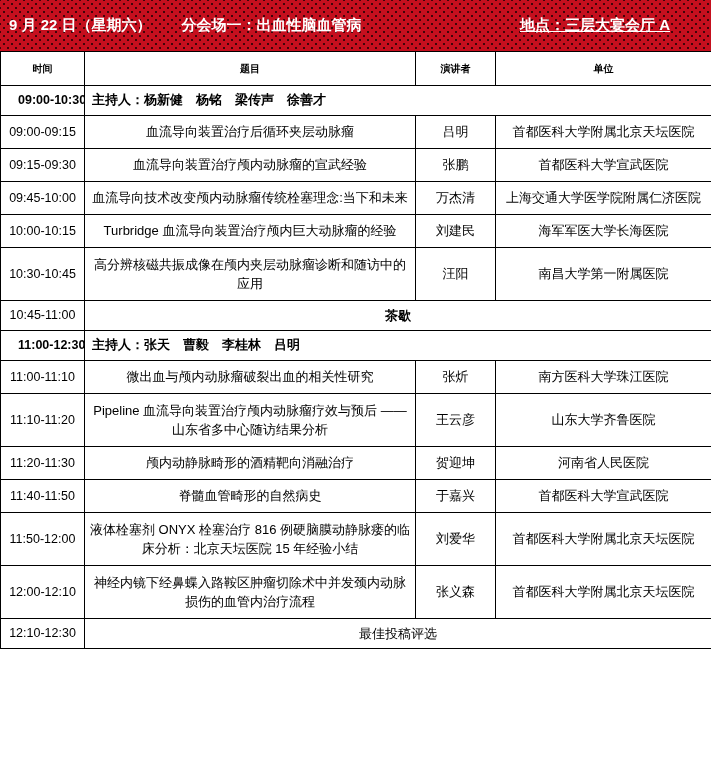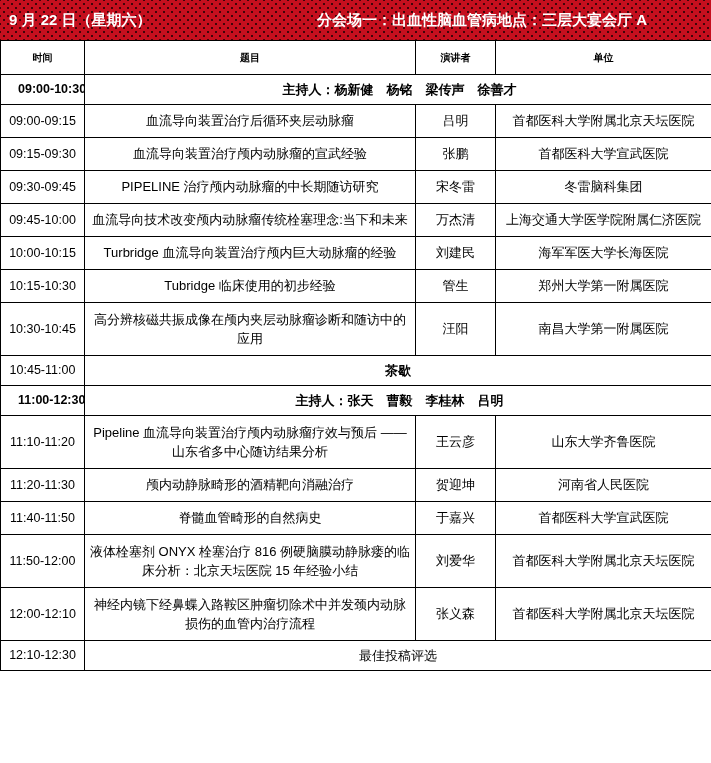--- a/index.html
+++ b/index.html
@@ -10,7 +10,7 @@
   }
   .banner {
     box-sizing:border-box;
-    width:711px; height:40px;
+    width:711px; height:51px;
     background-color:#c50f1e;
     background-image:
       radial-gradient(circle, rgba(20,0,2,0.75) 1px, rgba(0,0,0,0) 1.4px),

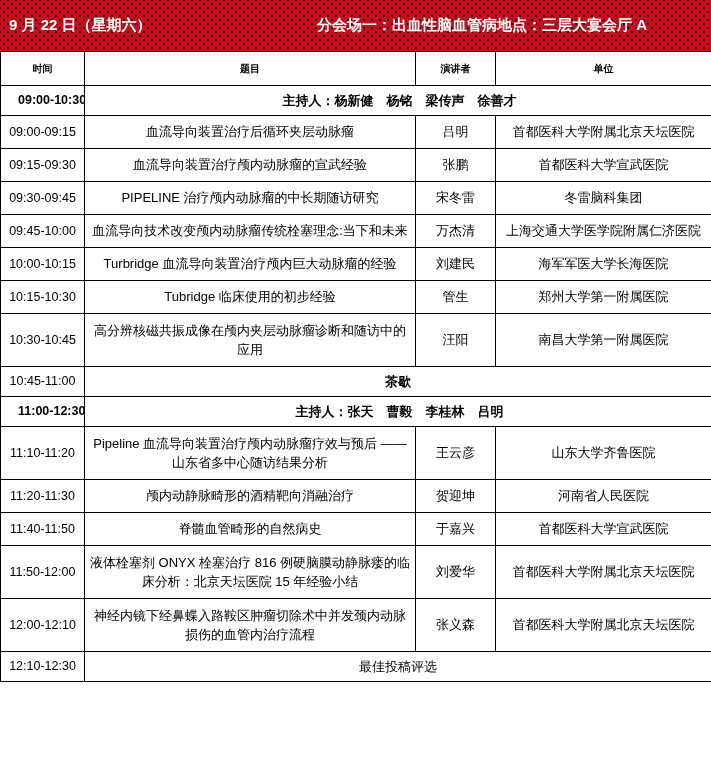--- a/index.html
+++ b/index.html
@@ -22,7 +22,7 @@
     padding:0 18px 0 9px;
   }
   .banner .seg-date { flex:0 0 auto; }
-  .banner .seg-session { flex:1 1 auto; text-align:right; padding-left:30px; }
+  .banner .seg-session { flex:1 1 auto; text-align:left; padding-left:30px; }
   .banner .seg-location { flex:0 0 auto; text-align:left; width:196px; }
   table.schedule {
     width:711px; border-collapse:collapse; table-layout:fixed;

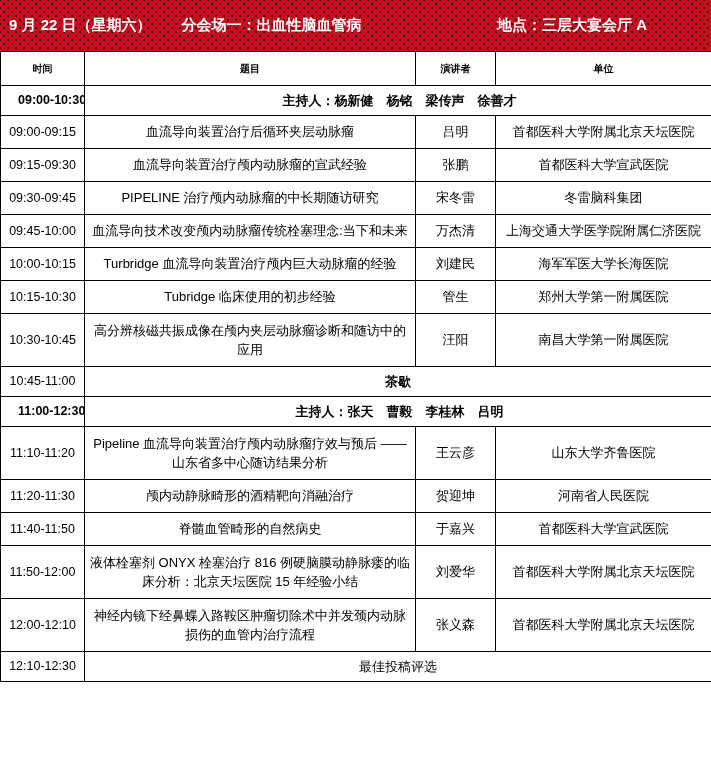--- a/index.html
+++ b/index.html
@@ -23,7 +23,7 @@
   }
   .banner .seg-date { flex:0 0 auto; }
   .banner .seg-session { flex:1 1 auto; text-align:left; padding-left:30px; }
-  .banner .seg-location { flex:0 0 auto; text-align:left; width:196px; }
+  .banner .seg-location { flex:0 0 auto; text-align:center; width:196px;text-decoration:underline; }
   table.schedule {
     width:711px; border-collapse:collapse; table-layout:fixed;
     font-size:13px;

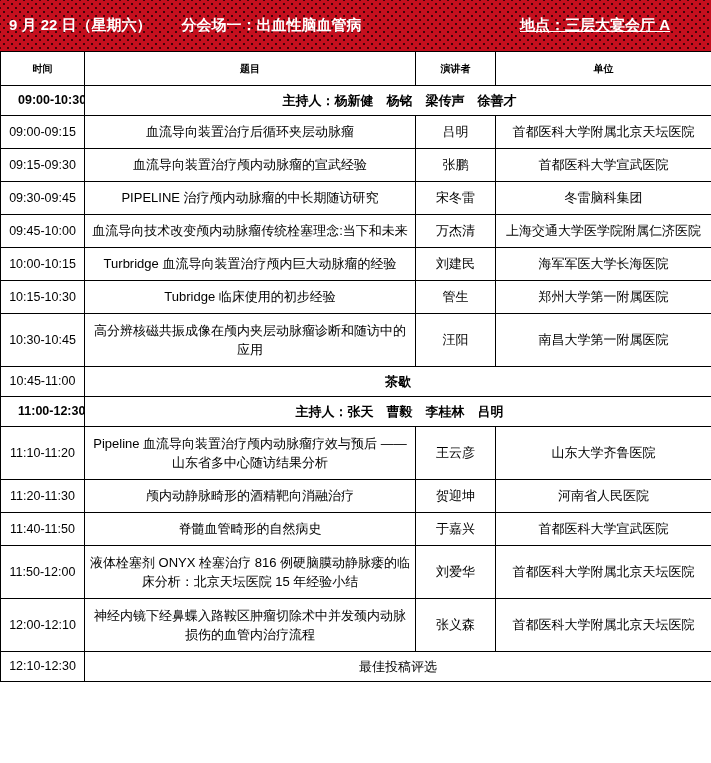--- a/index.html
+++ b/index.html
@@ -45,7 +45,7 @@
   tr.talk td { height:26px; }
   tr.talk.tall td { height:46px; }
   tr.chair td.merged {
-    text-align:center; font-weight:bold; padding-left:7px; height:23px;
+    text-align:left; font-weight:bold; padding-left:7px; height:23px;font-family:Liberation Mono, monospace;
   }
   tr.chair td.time { font-weight:bold;padding-left:17px; }
   tr.span-row td.merged { font-weight:bold; height:23px; }

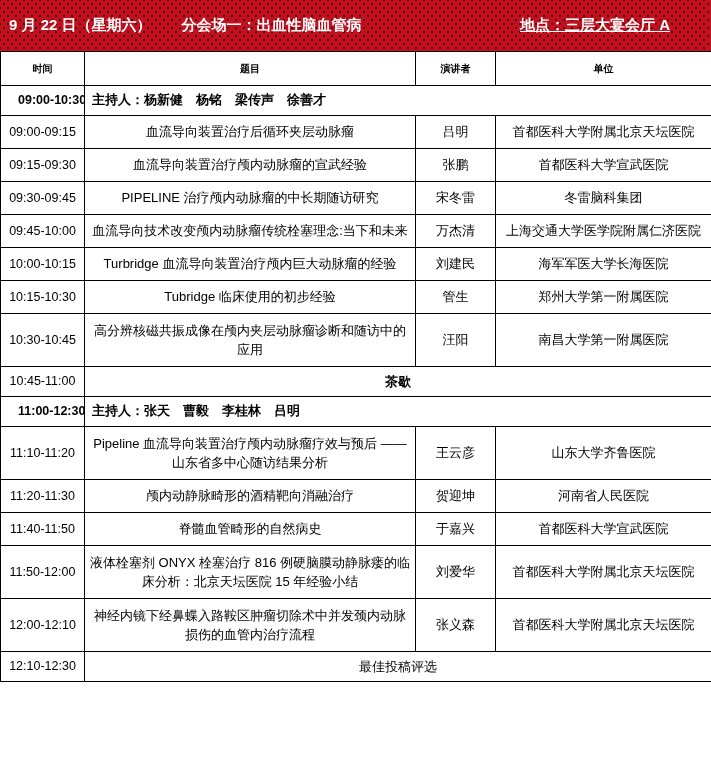--- a/index.html
+++ b/index.html
@@ -93,12 +93,6 @@
         <td>首都医科大学宣武医院</td>
       </tr>
       <tr class="talk">
-        <td class="time">09:30-09:45</td>
-        <td>PIPELINE 治疗颅内动脉瘤的中长期随访研究</td>
-        <td>宋冬雷</td>
-        <td>冬雷脑科集团</td>
-      </tr>
-      <tr class="talk">
         <td class="time">09:45-10:00</td>
         <td>血流导向技术改变颅内动脉瘤传统栓塞理念:当下和未来</td>
         <td>万杰清</td>

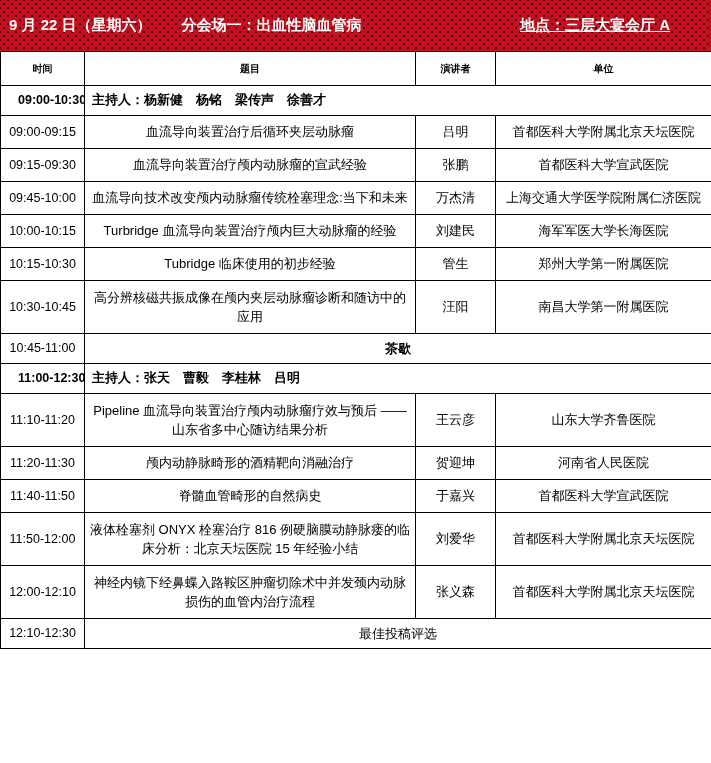--- a/index.html
+++ b/index.html
@@ -104,12 +104,6 @@
         <td>刘建民</td>
         <td>海军军医大学长海医院</td>
       </tr>
-      <tr class="talk">
-        <td class="time">10:15-10:30</td>
-        <td>Tubridge 临床使用的初步经验</td>
-        <td>管生</td>
-        <td>郑州大学第一附属医院</td>
-      </tr>
       <tr class="talk tall">
         <td class="time">10:30-10:45</td>
         <td>高分辨核磁共振成像在颅内夹层动脉瘤诊断和随访中的应用</td>

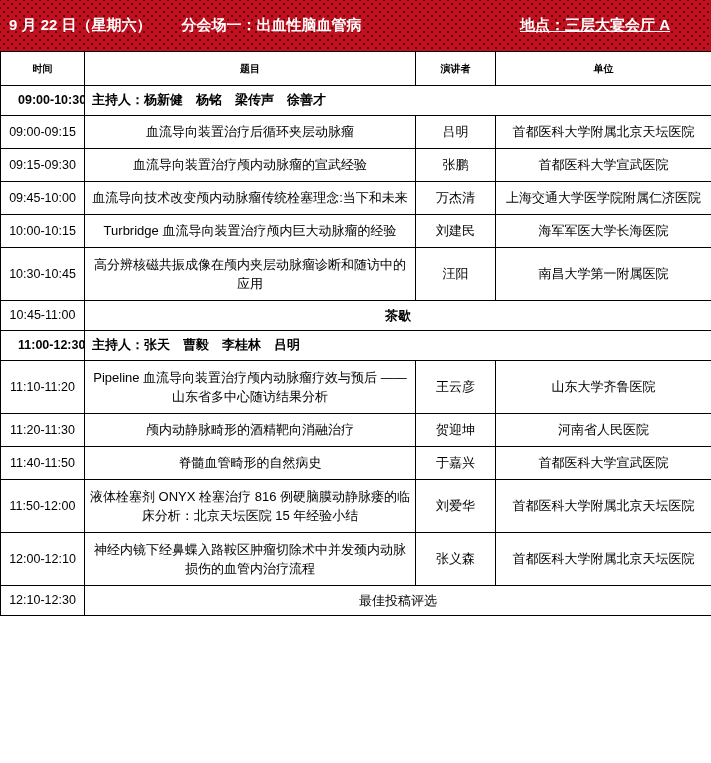--- a/index.html
+++ b/index.html
@@ -118,6 +118,12 @@
         <td class="time">11:00-12:30</td>
         <td colspan="3" class="merged">主持人：张天　曹毅　李桂林　吕明</td>
       </tr>
+      <tr class="talk">
+        <td class="time">11:00-11:10</td>
+        <td>微出血与颅内动脉瘤破裂出血的相关性研究</td>
+        <td>张炘</td>
+        <td>南方医科大学珠江医院</td>
+      </tr>
       <tr class="talk tall">
         <td class="time">11:10-11:20</td>
         <td>Pipeline 血流导向装置治疗颅内动脉瘤疗效与预后 ——山东省多中心随访结果分析</td>

